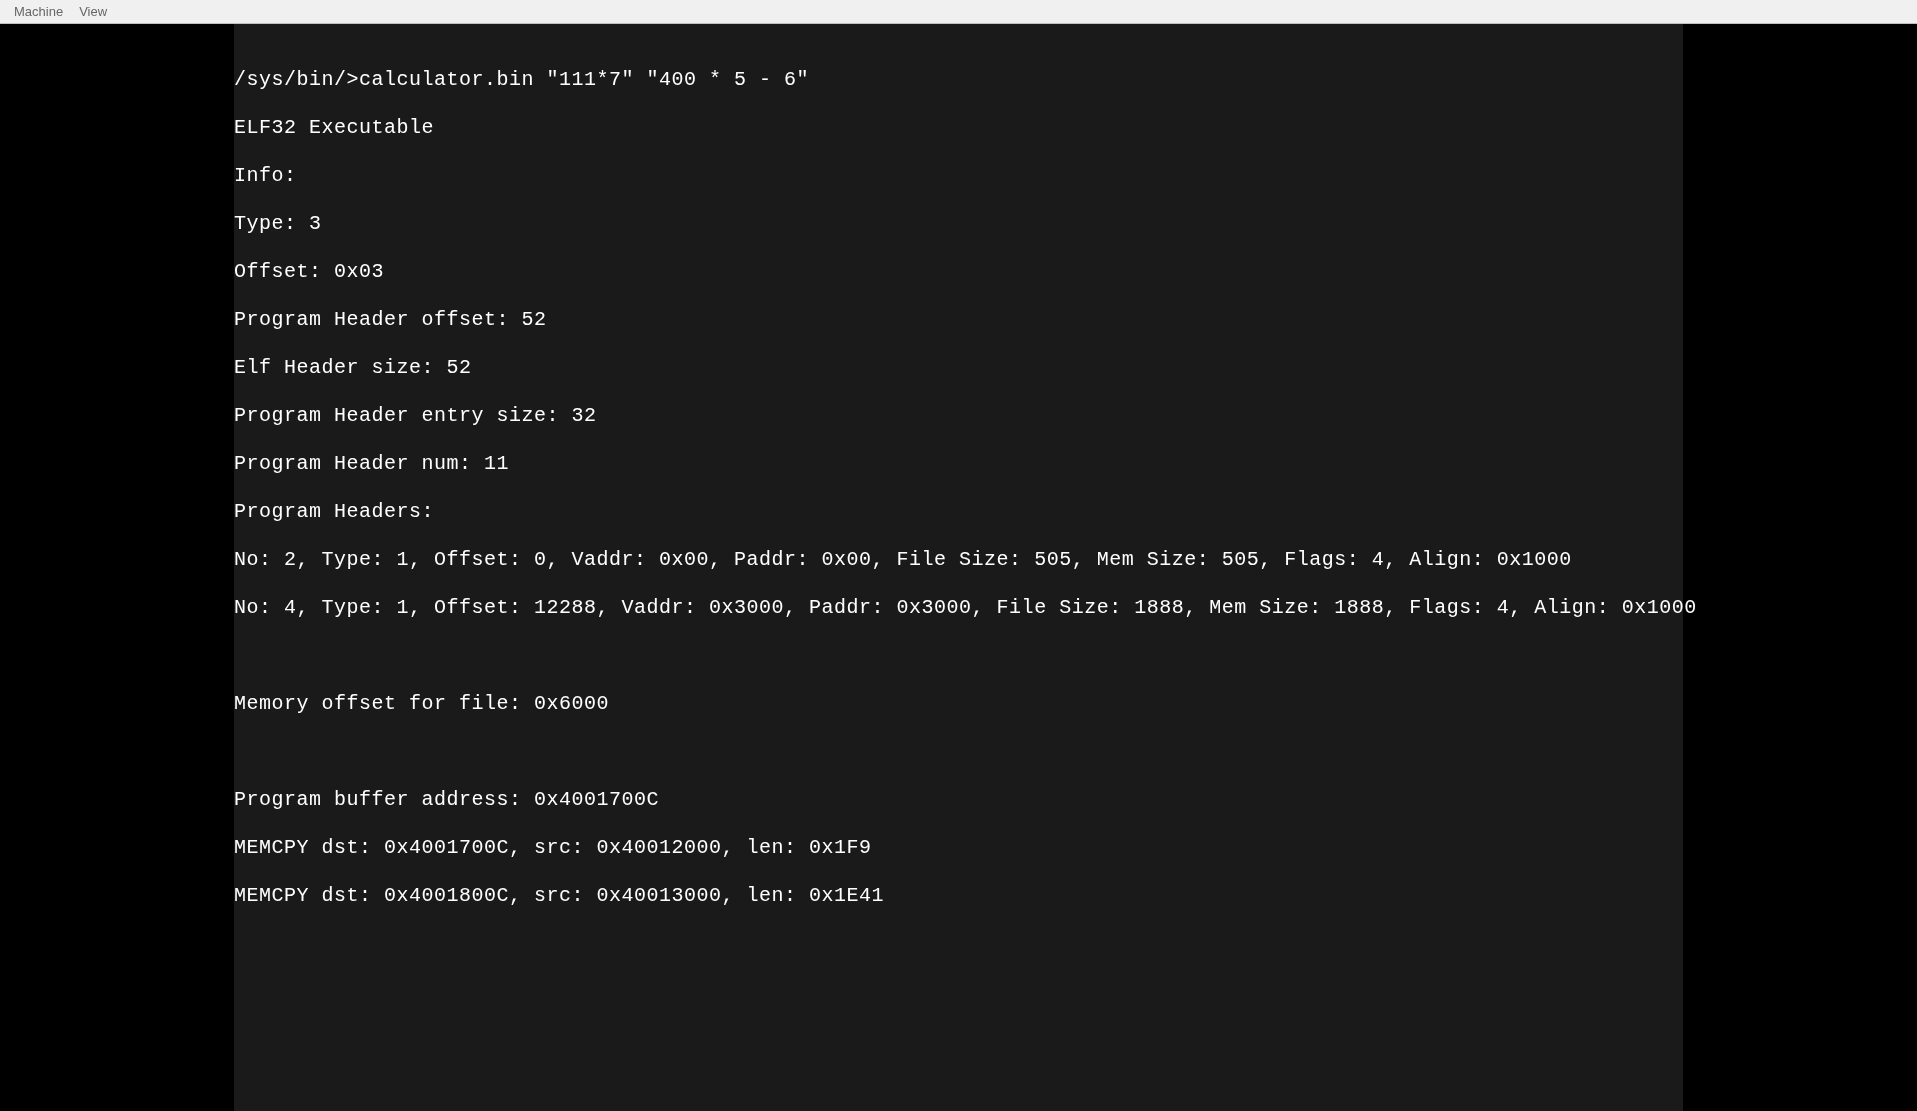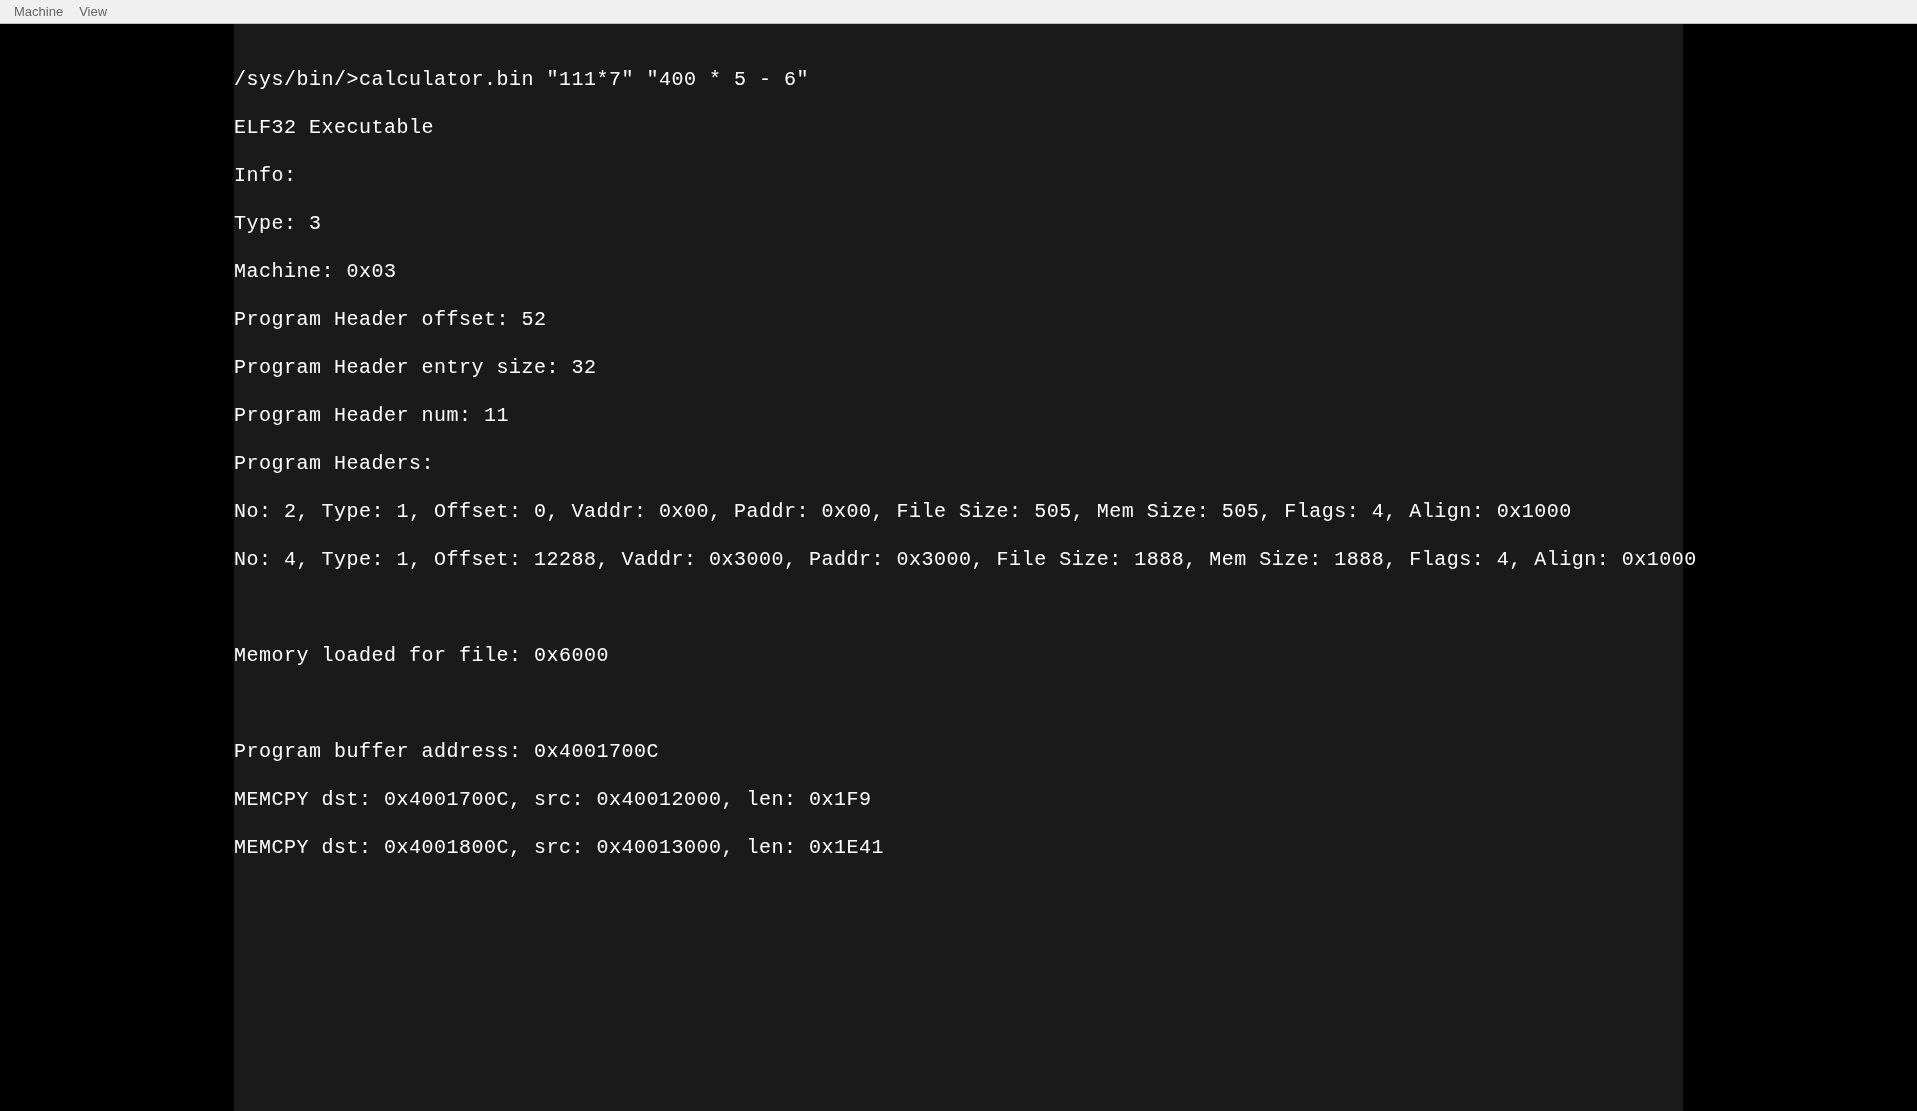--- a/index.html
+++ b/index.html
@@ -61,7 +61,7 @@
 <div class="term-line">ELF32 Executable</div>
 <div class="term-line">Info:</div>
 <div class="term-line">Type: 3</div>
-<div class="term-line">Machine: 0x03</div>
+<div class="term-line">Offset: 0x03</div>
 <div class="term-line">Program Header offset: 52</div>
 <div class="term-line">Program Header entry size: 32</div>
 <div class="term-line">Program Header num: 11</div>

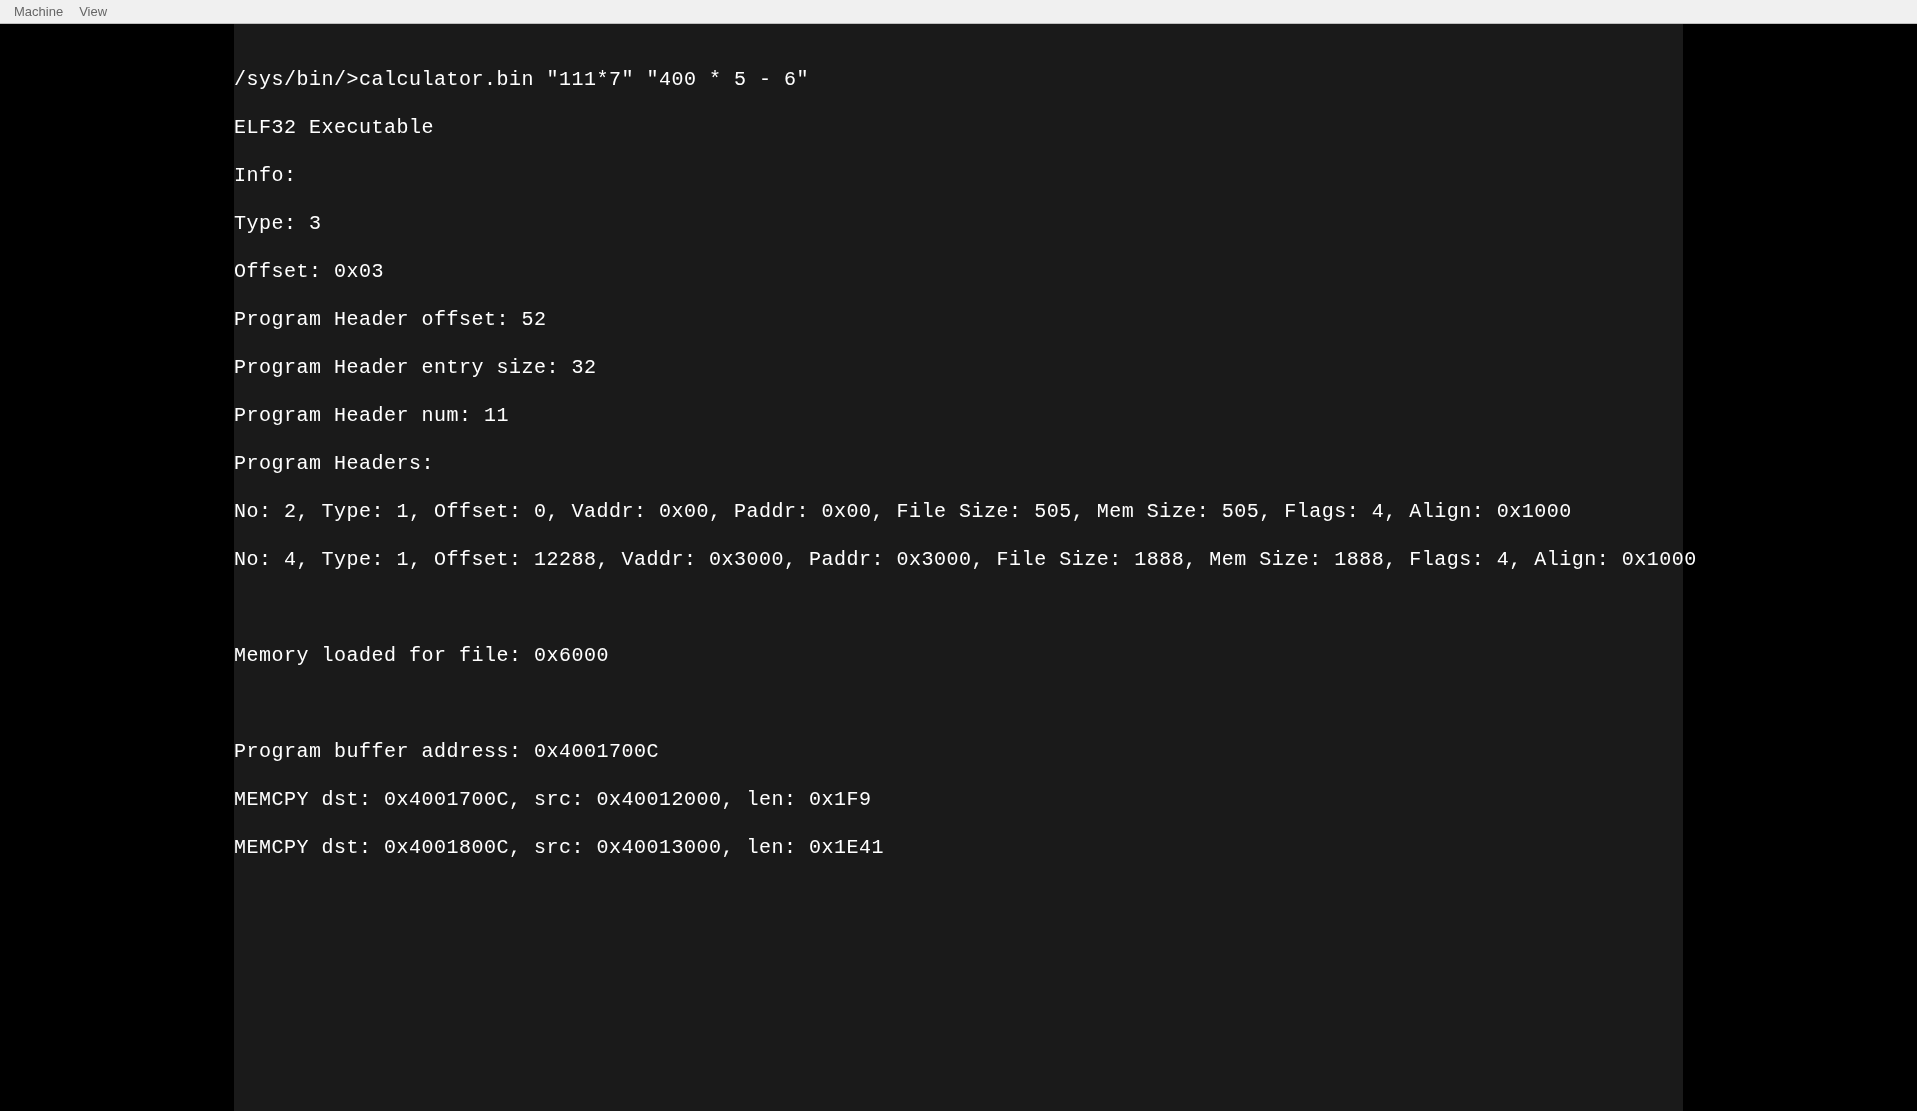--- a/index.html
+++ b/index.html
@@ -63,6 +63,7 @@
 <div class="term-line">Type: 3</div>
 <div class="term-line">Offset: 0x03</div>
 <div class="term-line">Program Header offset: 52</div>
+<div class="term-line">Elf Header size: 52</div>
 <div class="term-line">Program Header entry size: 32</div>
 <div class="term-line">Program Header num: 11</div>
 <div class="term-line">Program Headers:</div>

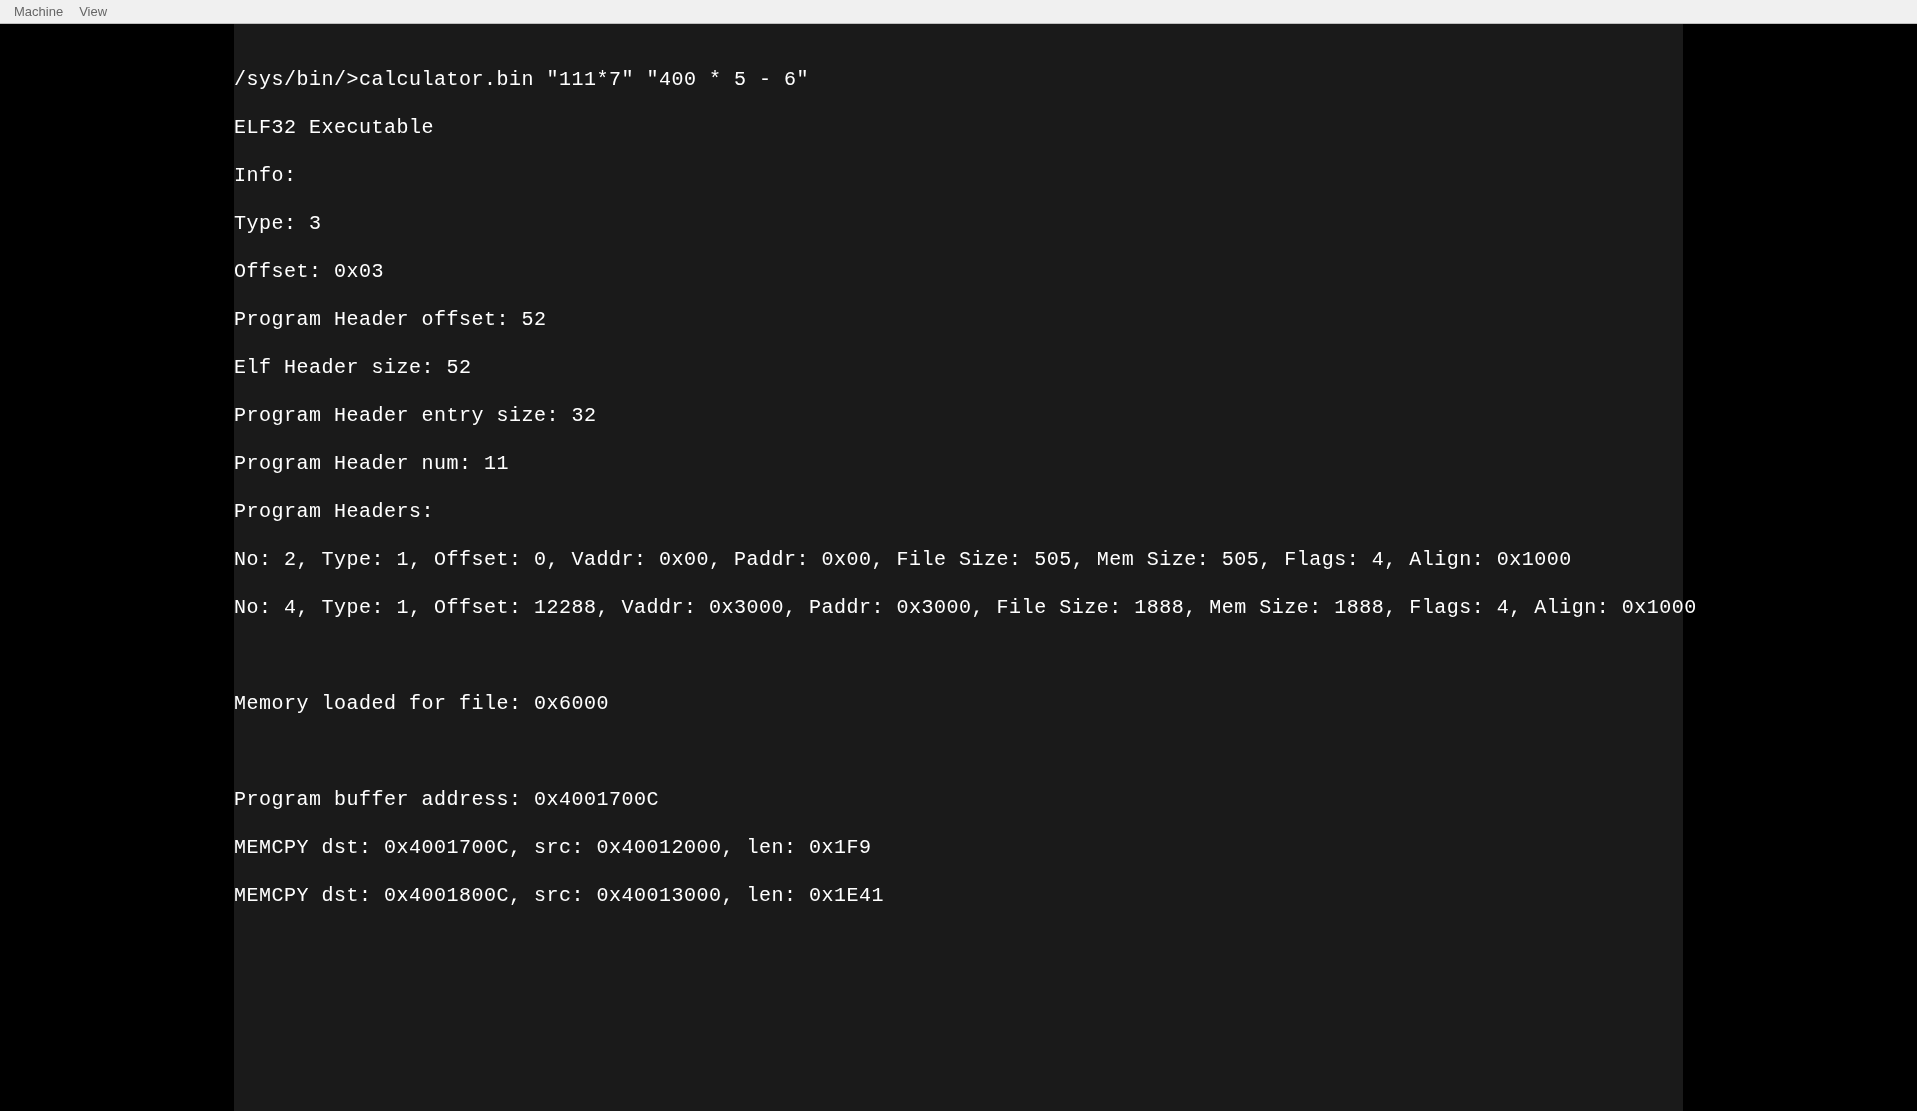--- a/index.html
+++ b/index.html
@@ -70,7 +70,7 @@
 <div class="term-line">No: 2, Type: 1, Offset: 0, Vaddr: 0x00, Paddr: 0x00, File Size: 505, Mem Size: 505, Flags: 4, Align: 0x1000</div>
 <div class="term-line">No: 4, Type: 1, Offset: 12288, Vaddr: 0x3000, Paddr: 0x3000, File Size: 1888, Mem Size: 1888, Flags: 4, Align: 0x1000</div>
 <div class="term-line"></div>
-<div class="term-line">Memory loaded for file: 0x6000</div>
+<div class="term-line">Memory offset for file: 0x6000</div>
 <div class="term-line"></div>
 <div class="term-line">Program buffer address: 0x4001700C</div>
 <div class="term-line">MEMCPY dst: 0x4001700C, src: 0x40012000, len: 0x1F9</div>

